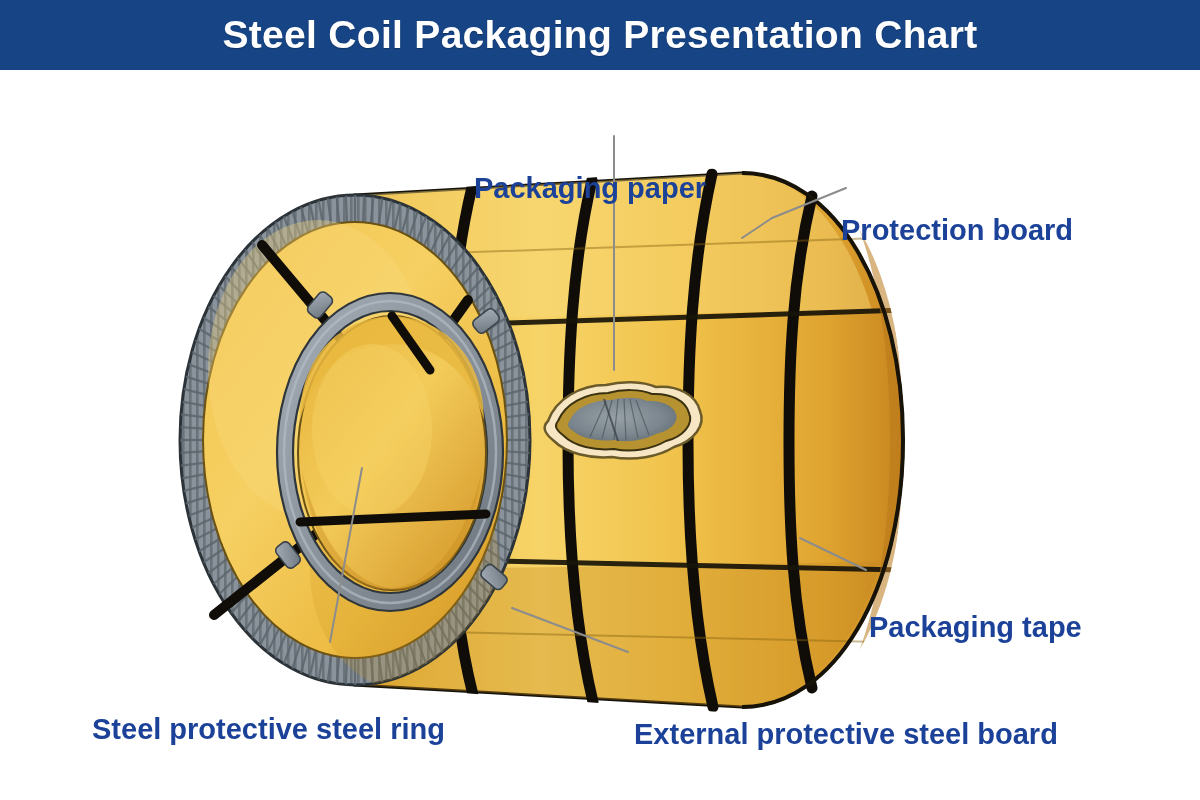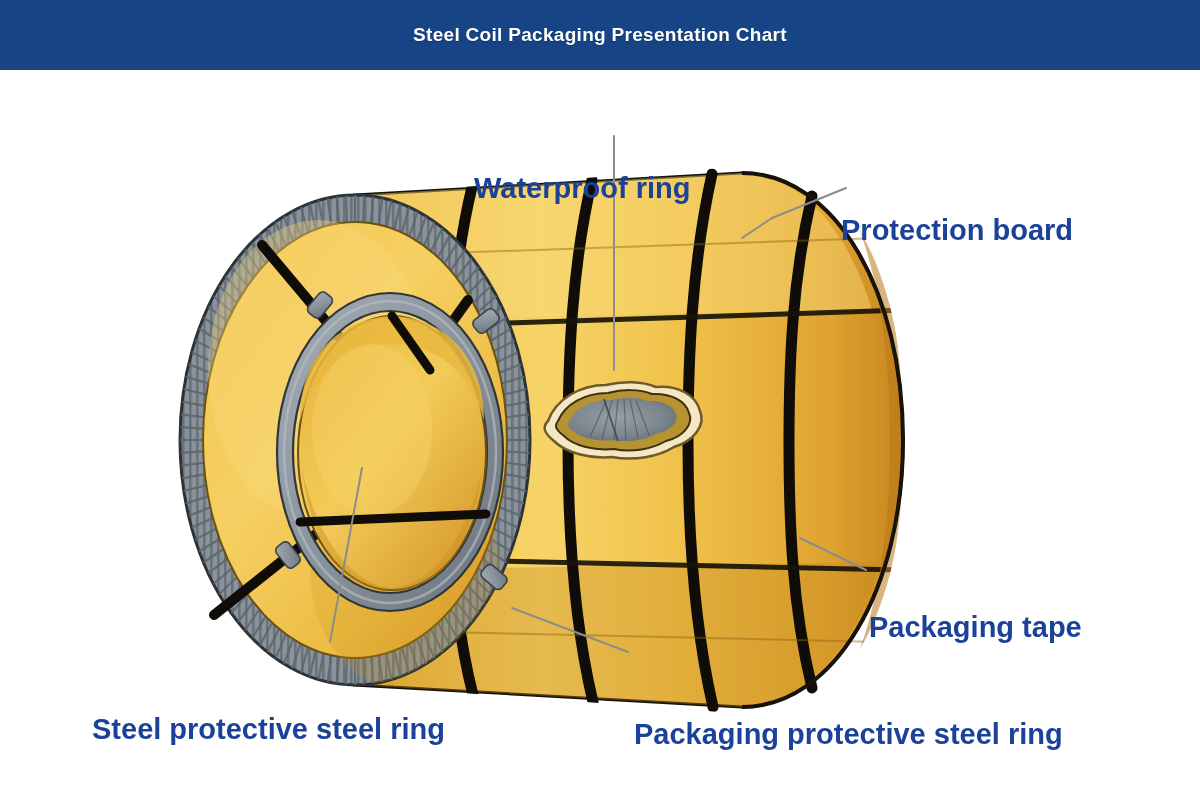--- a/index.html
+++ b/index.html
@@ -21,7 +21,7 @@
   }
   .titlebar .title{
     color:#ffffff;
-    font-size:19px;
+    font-size:39px;
     font-weight:bold;
     letter-spacing:.3px;
     text-shadow:0 1px 1px rgba(0,0,0,.25);

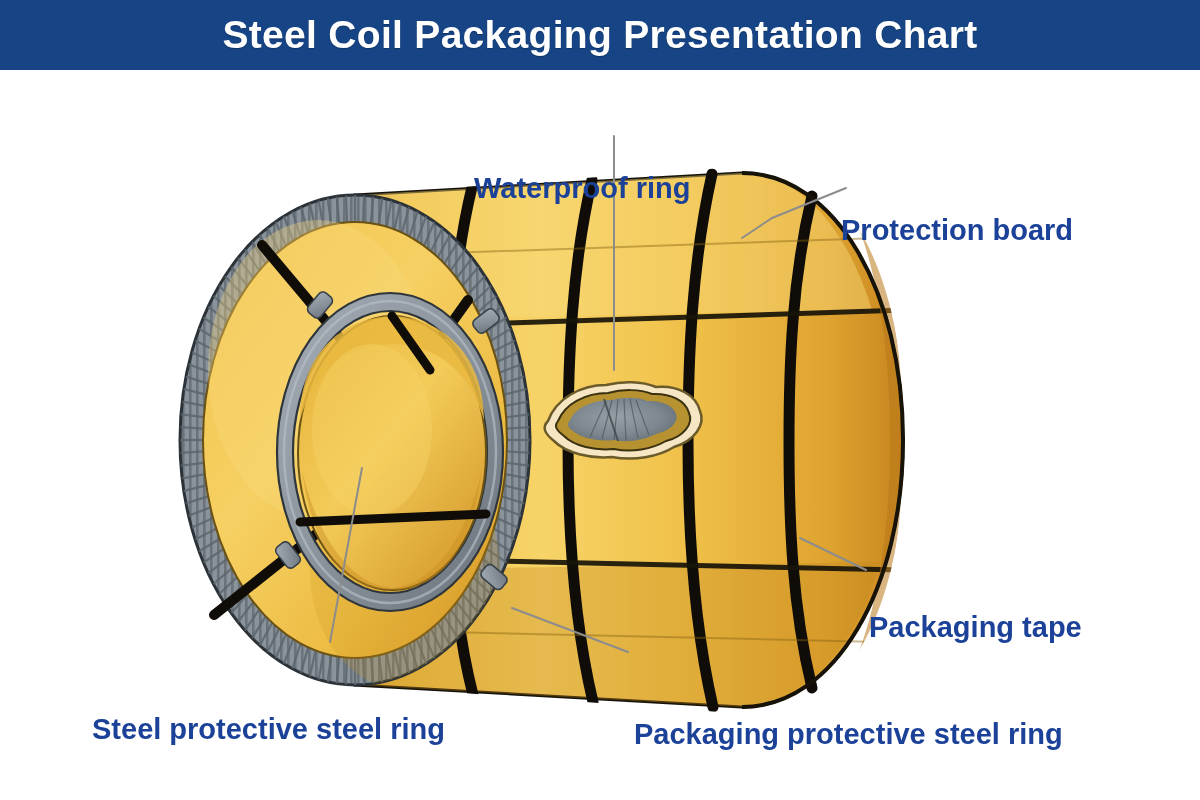--- a/index.html
+++ b/index.html
@@ -364,7 +364,7 @@
 
     </svg>
 
-    <div class="label lbl-waterproof">Waterproof ring</div>
+    <div class="label lbl-waterproof">Packaging paper</div>
     <div class="label lbl-protection">Protection board</div>
     <div class="label lbl-tape">Packaging tape</div>
     <div class="label lbl-inner">Steel protective steel ring</div>

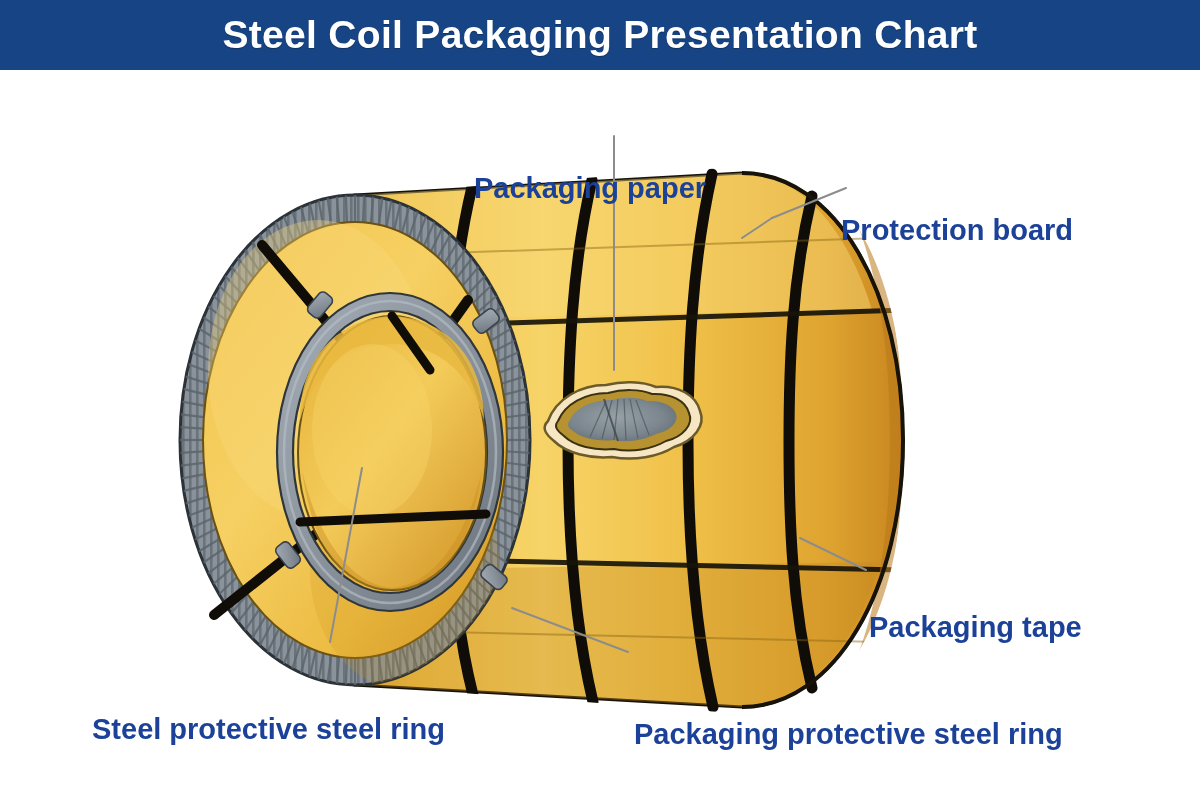--- a/index.html
+++ b/index.html
@@ -368,7 +368,7 @@
     <div class="label lbl-protection">Protection board</div>
     <div class="label lbl-tape">Packaging tape</div>
     <div class="label lbl-inner">Steel protective steel ring</div>
-    <div class="label lbl-external">Packaging protective steel ring</div>
+    <div class="label lbl-external">External protective steel board</div>
 
   </div>
 </div>

